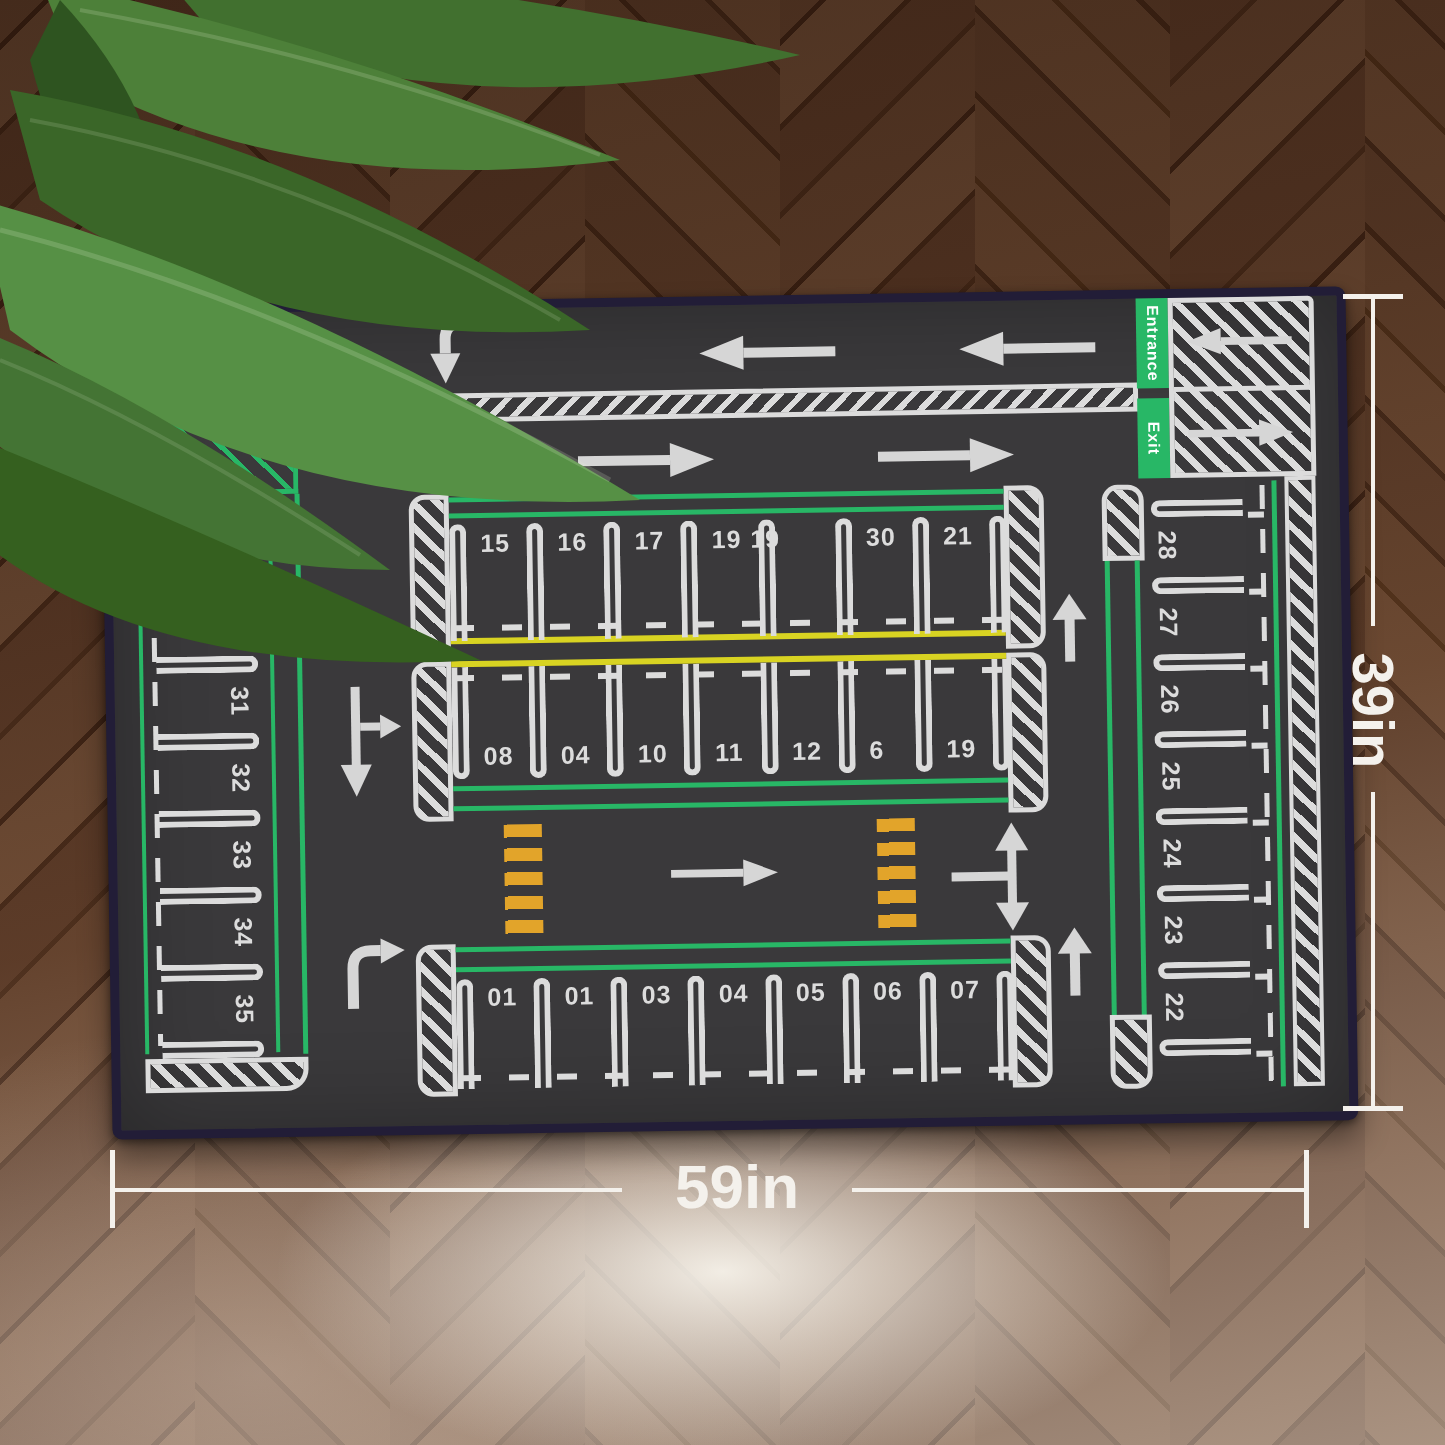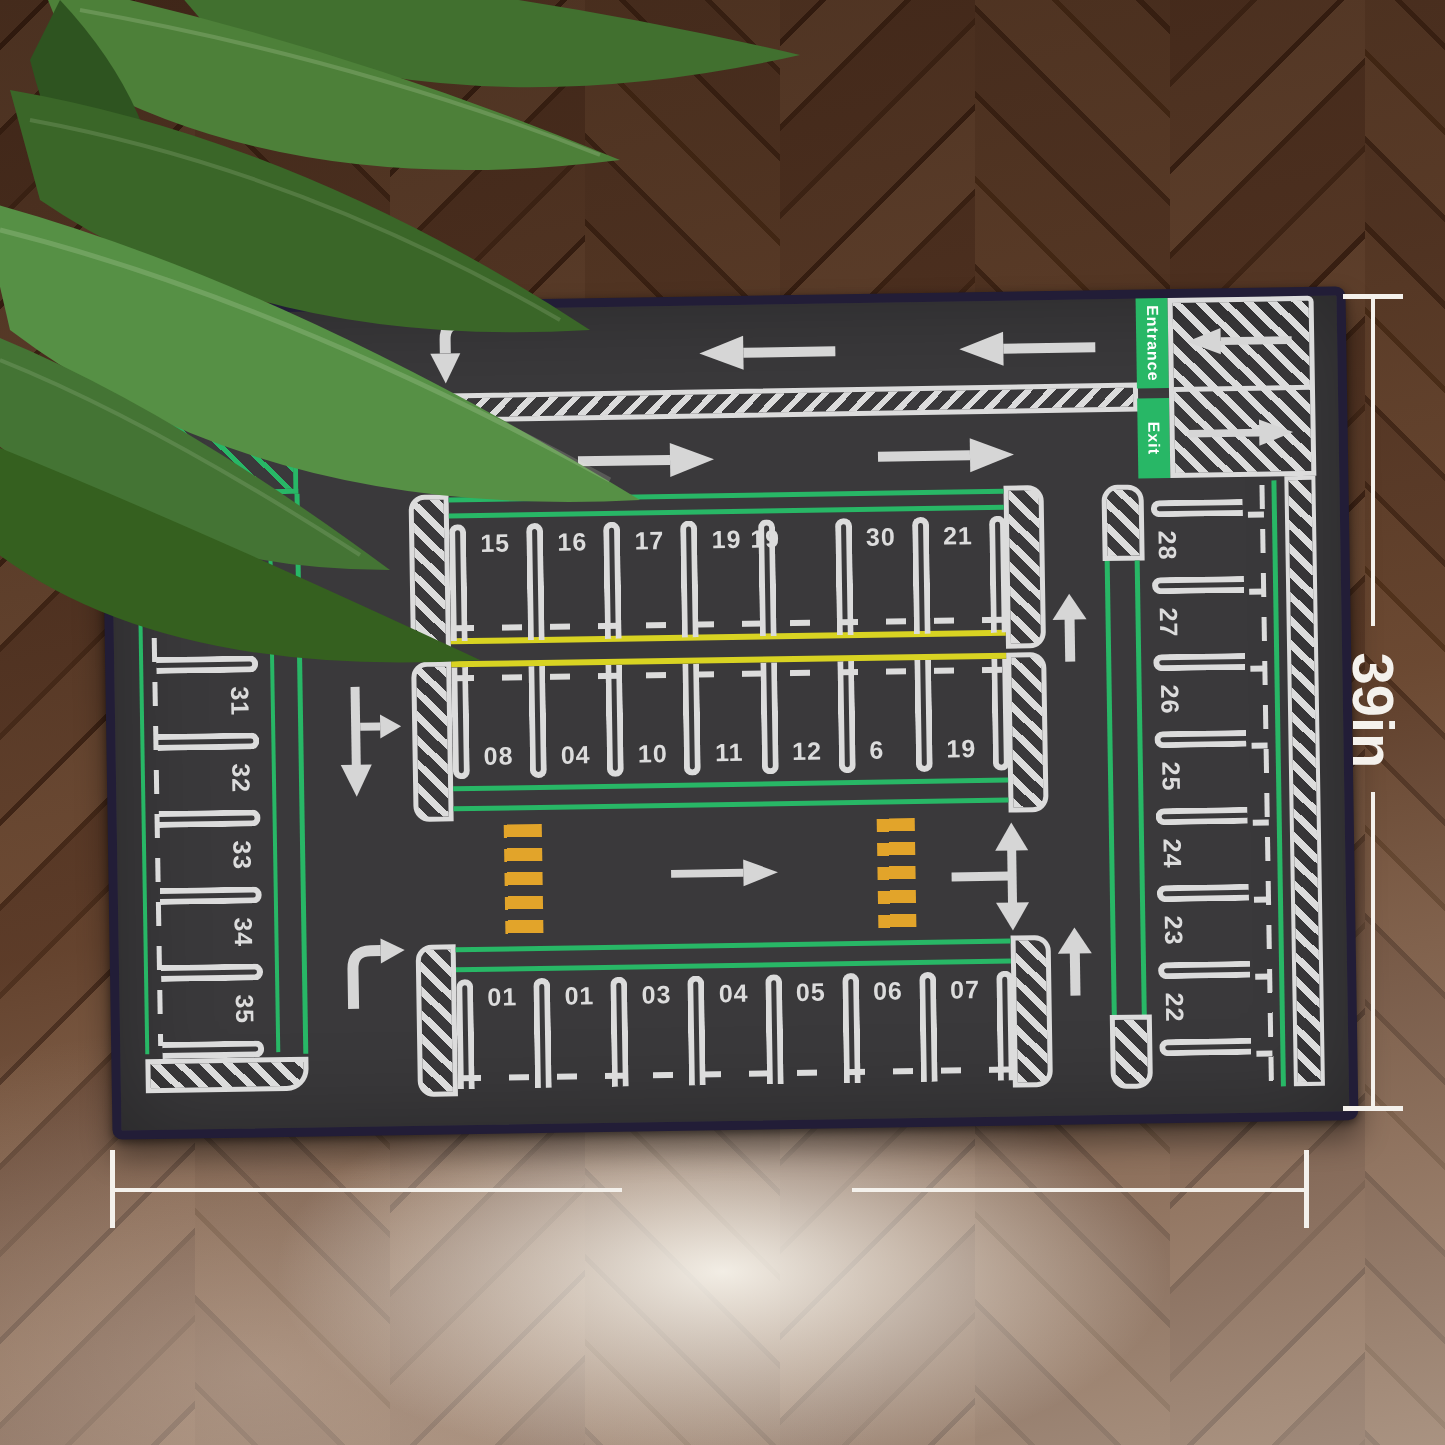--- a/index.html
+++ b/index.html
@@ -290,6 +290,7 @@
   <div class="dim" style="left:852px;top:1188px;width:456px;height:4px;"></div>
   <div class="dim" style="left:110px;top:1150px;width:5px;height:78px;"></div>
   <div class="dim" style="left:1304px;top:1150px;width:5px;height:78px;"></div>
+  <div class="dim-label h" style="left:622px;top:1148px;width:230px;height:76px;">59in</div>
 
   <svg class="plant" width="820" height="690" viewBox="0 0 820 690">
     <path d="M150 -40 Q480 -20 800 55 Q470 130 210 30 Z" fill="#41702f"></path>

